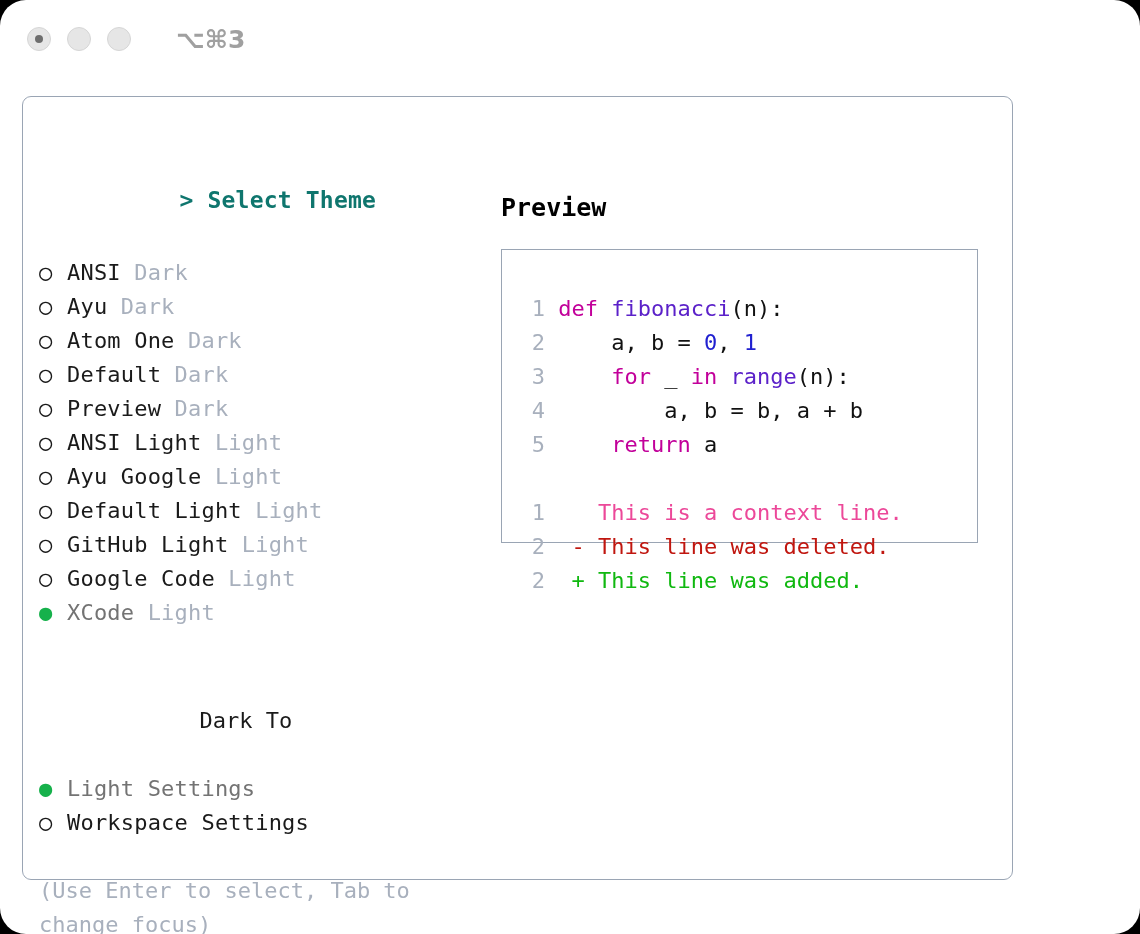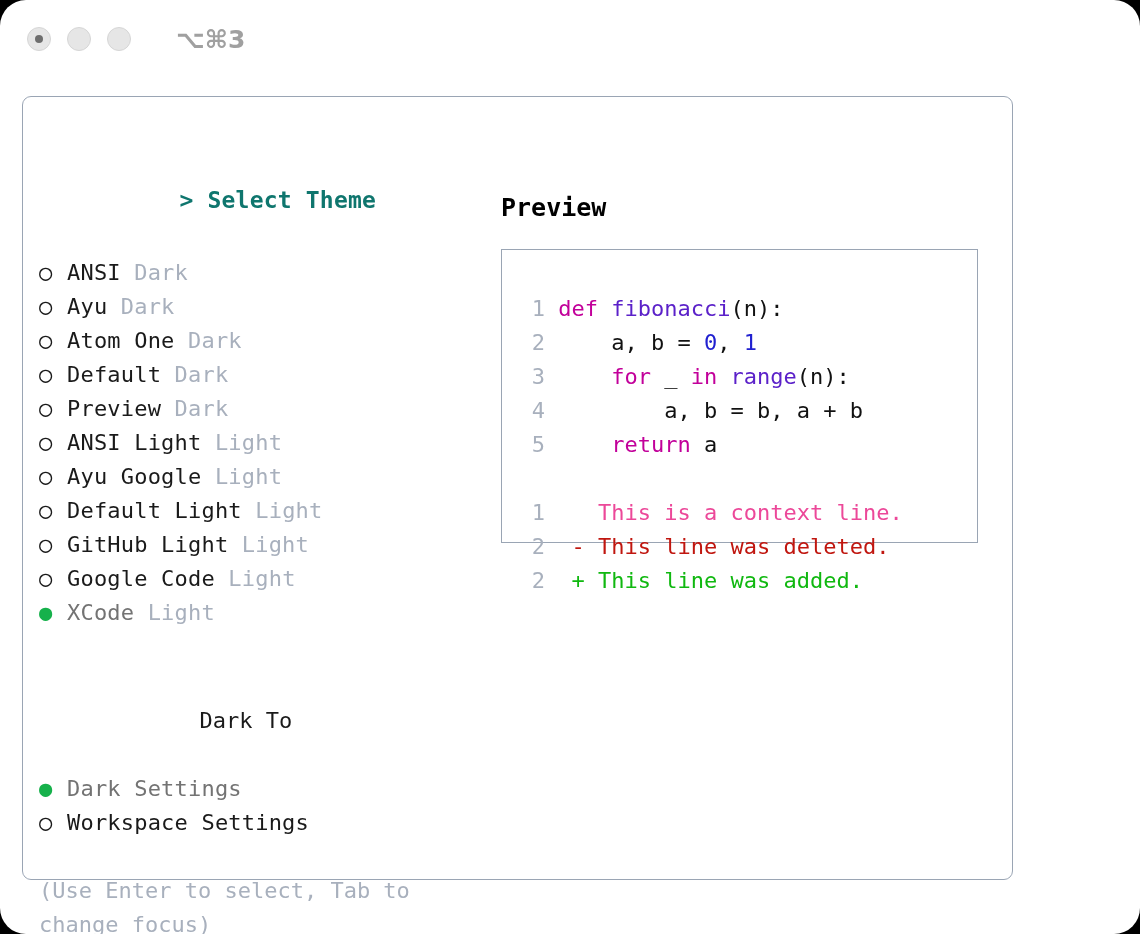--- a/index.html
+++ b/index.html
@@ -228,7 +228,7 @@
           <span class="marker"></span><span>Dark To</span>
         </div>
         <div id="apply-items">
-            <div class="row"><span class="marker mk-sel">●</span><span class="sel">Dark Settings</span></div>
+            <div class="row"><span class="marker mk-sel">●</span><span class="sel">Light Settings</span></div>
             <div class="row"><span class="marker">○</span><span>Workspace Settings</span></div>
           </div>
 

